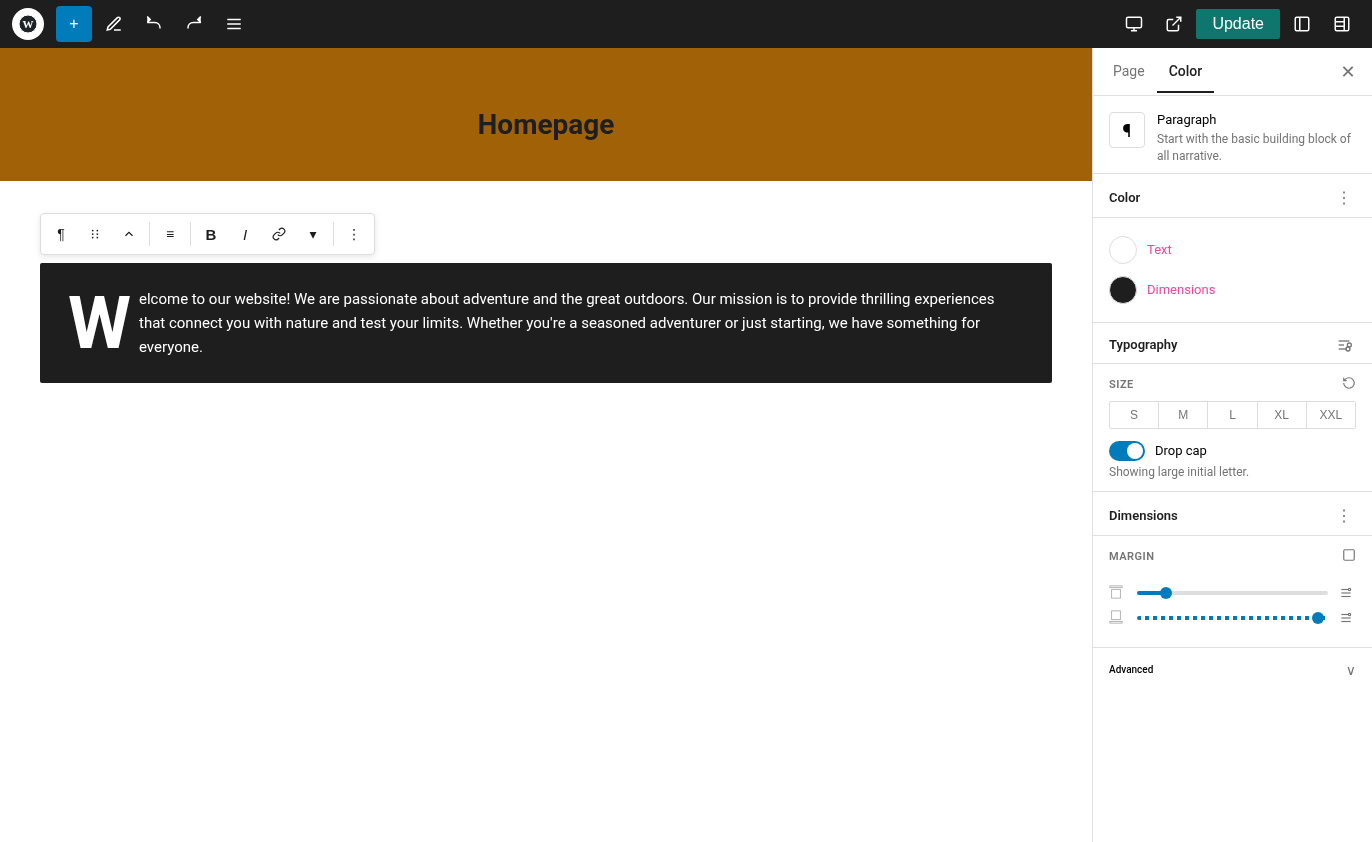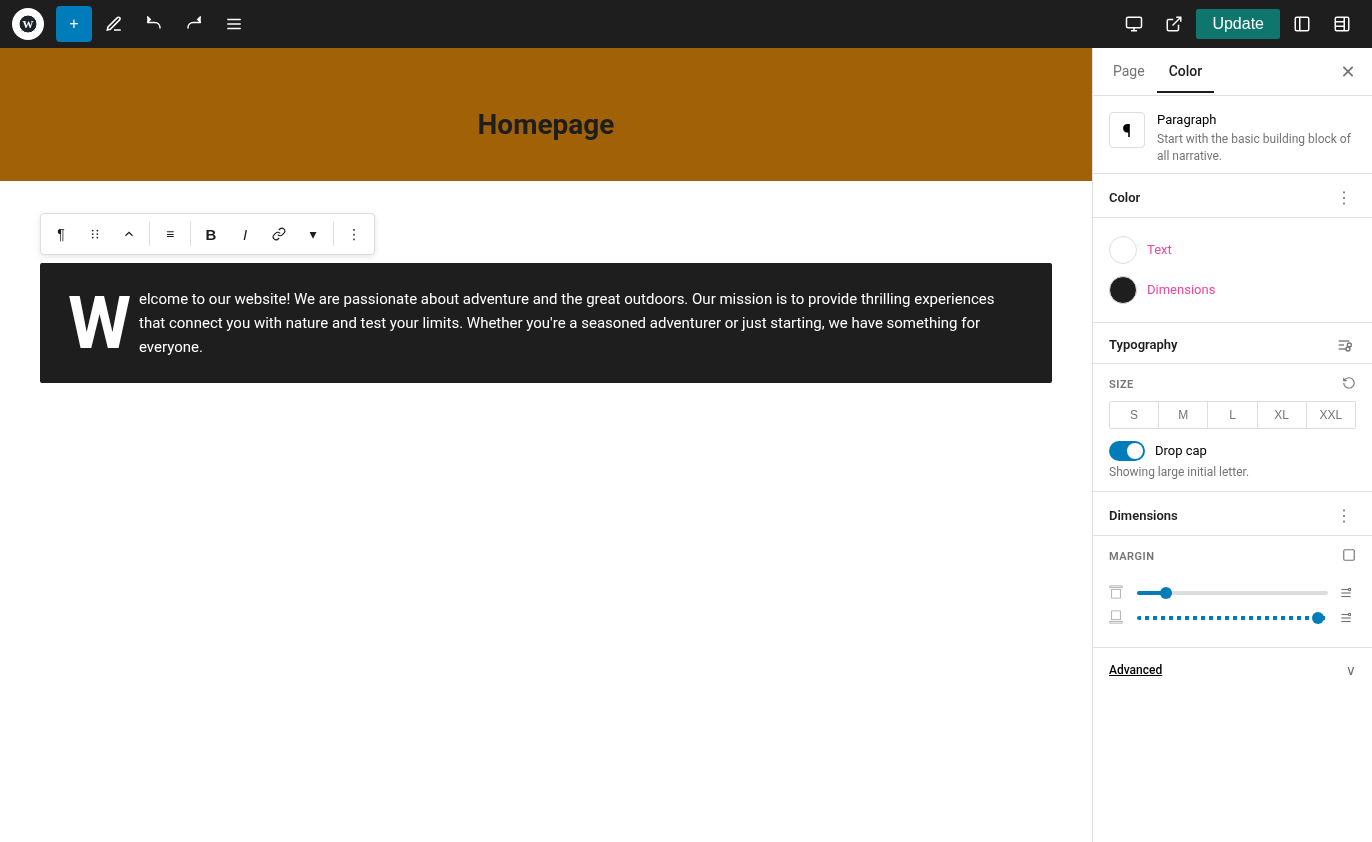--- a/index.html
+++ b/index.html
@@ -381,7 +381,7 @@
       padding: 14px 16px;
       cursor: pointer;
     }
-    .advanced-label { font-size: 12px; font-weight: 500; text-decoration: underline; }
+    .advanced-label { font-size: 10px; font-weight: 500; }
     .chevron-down { font-size: 14px; color: #757575; }
   </style>
 </head>

